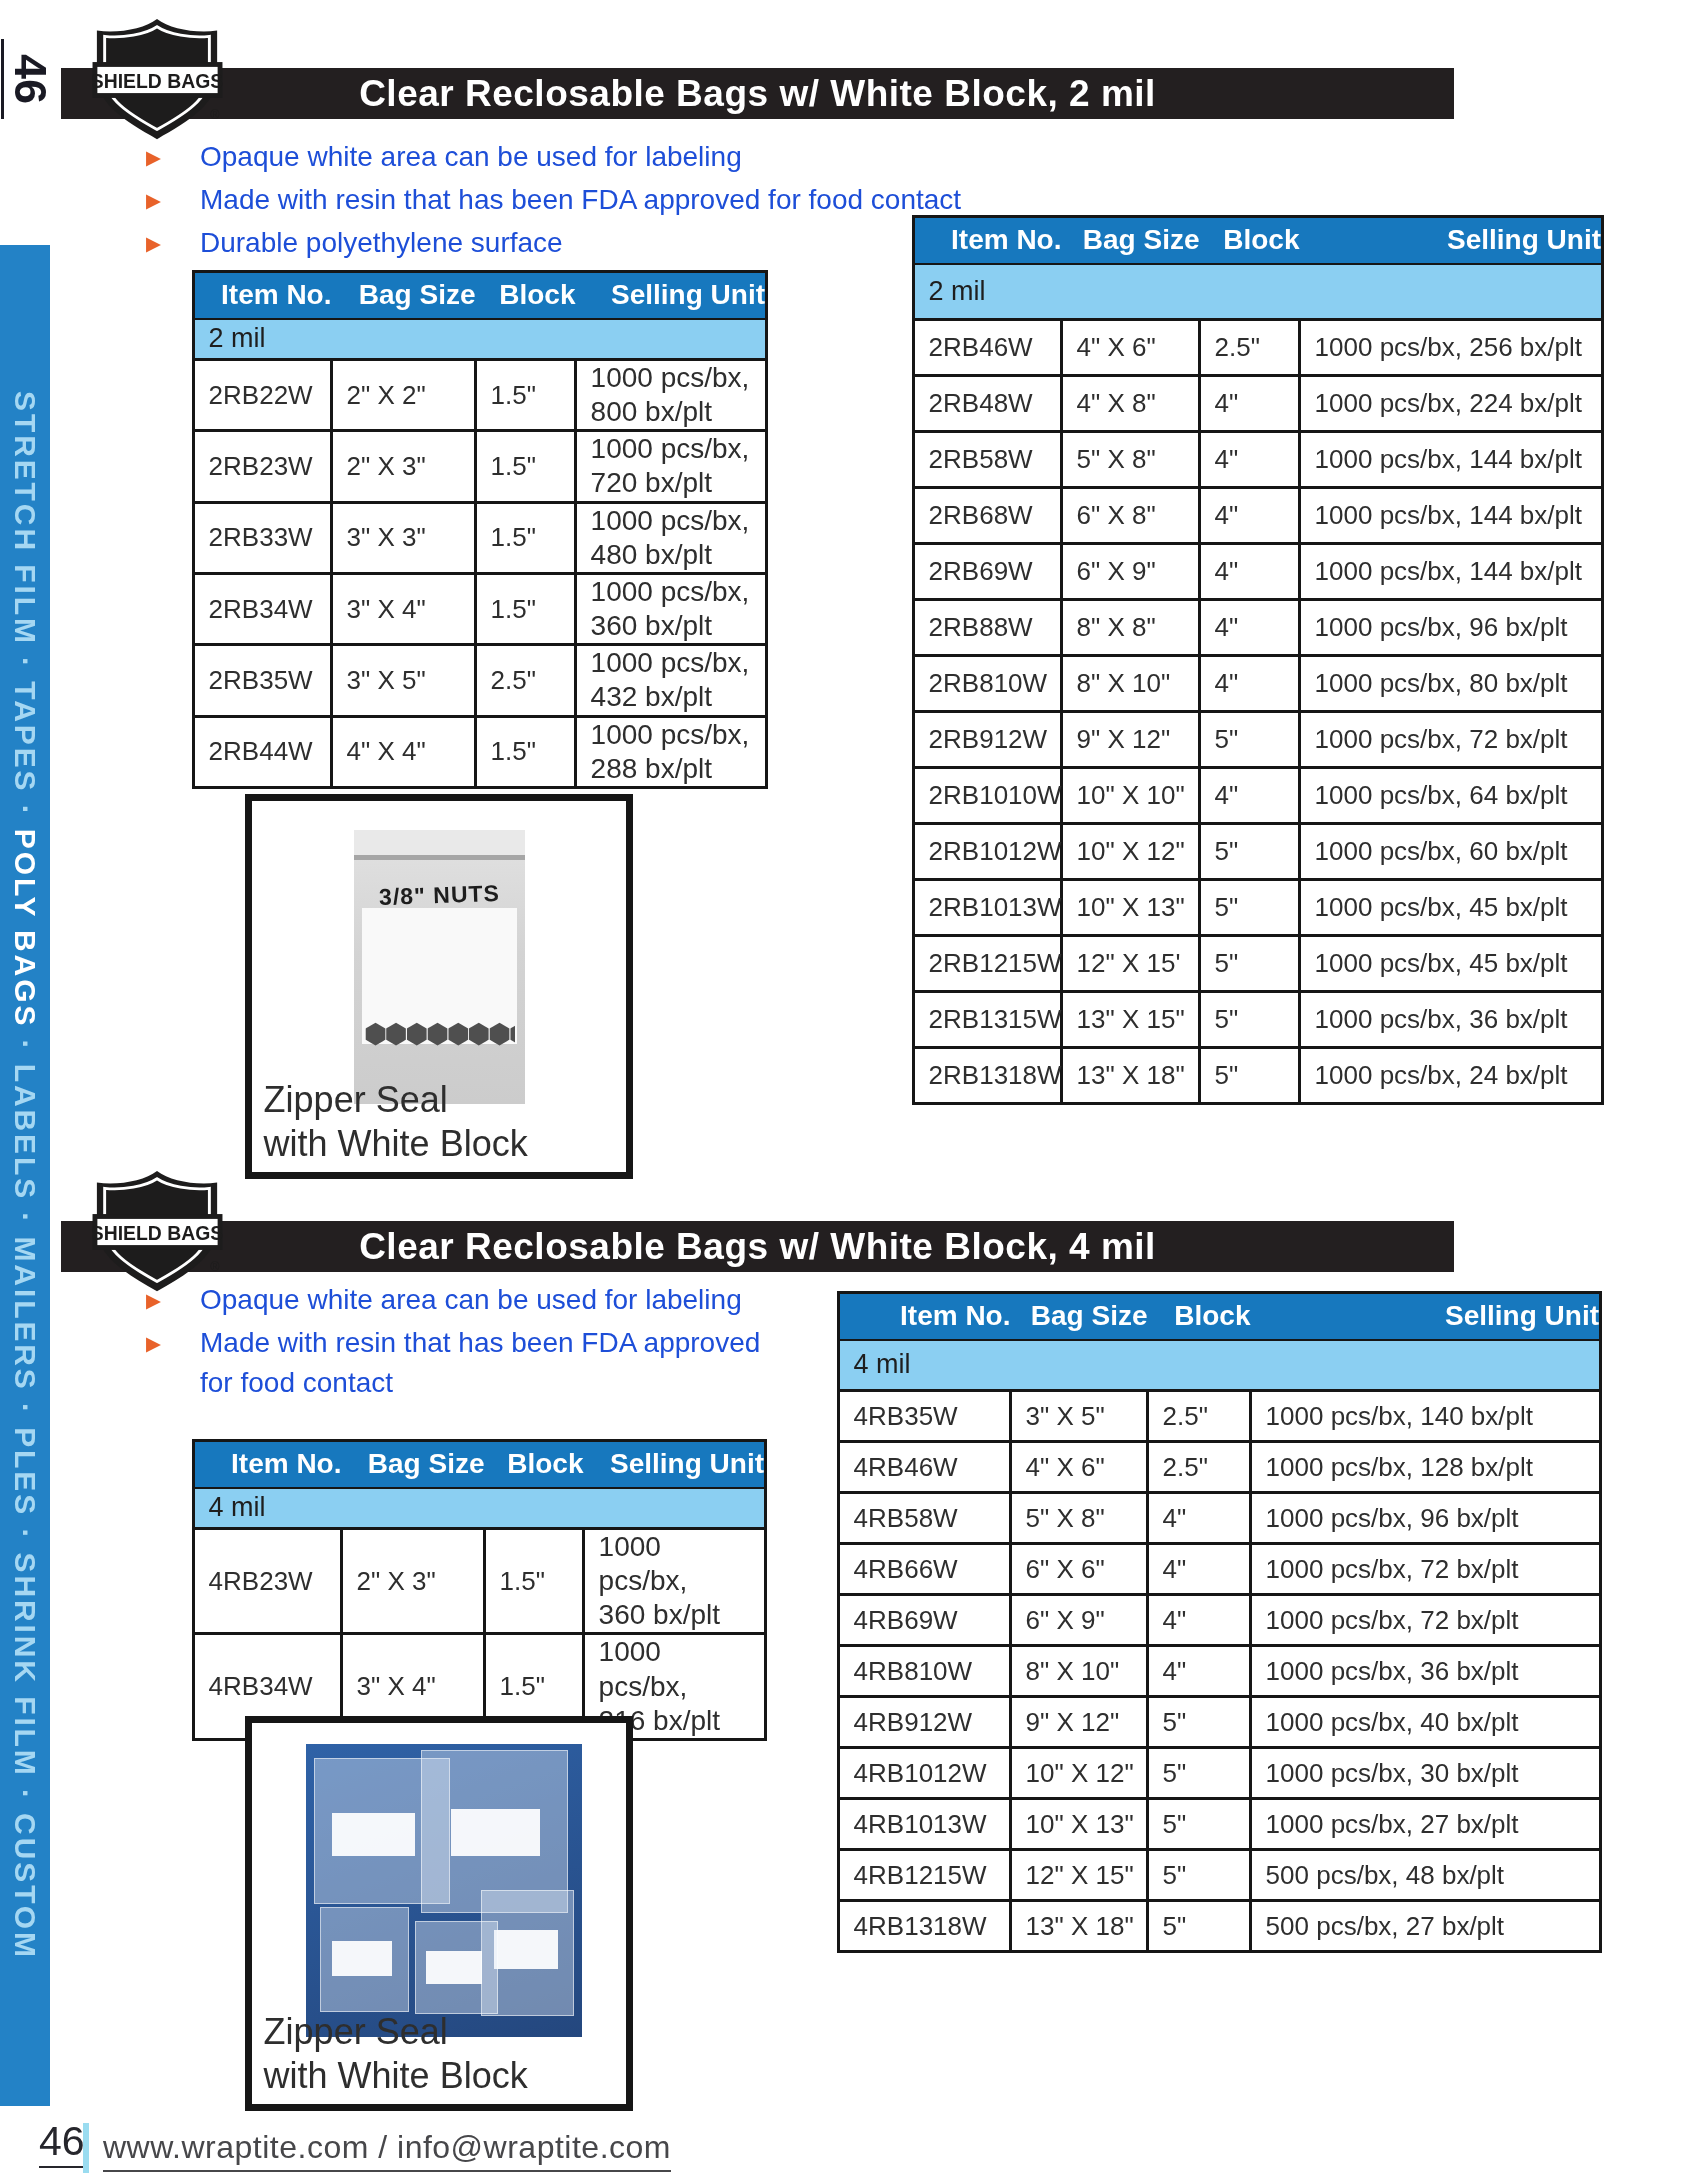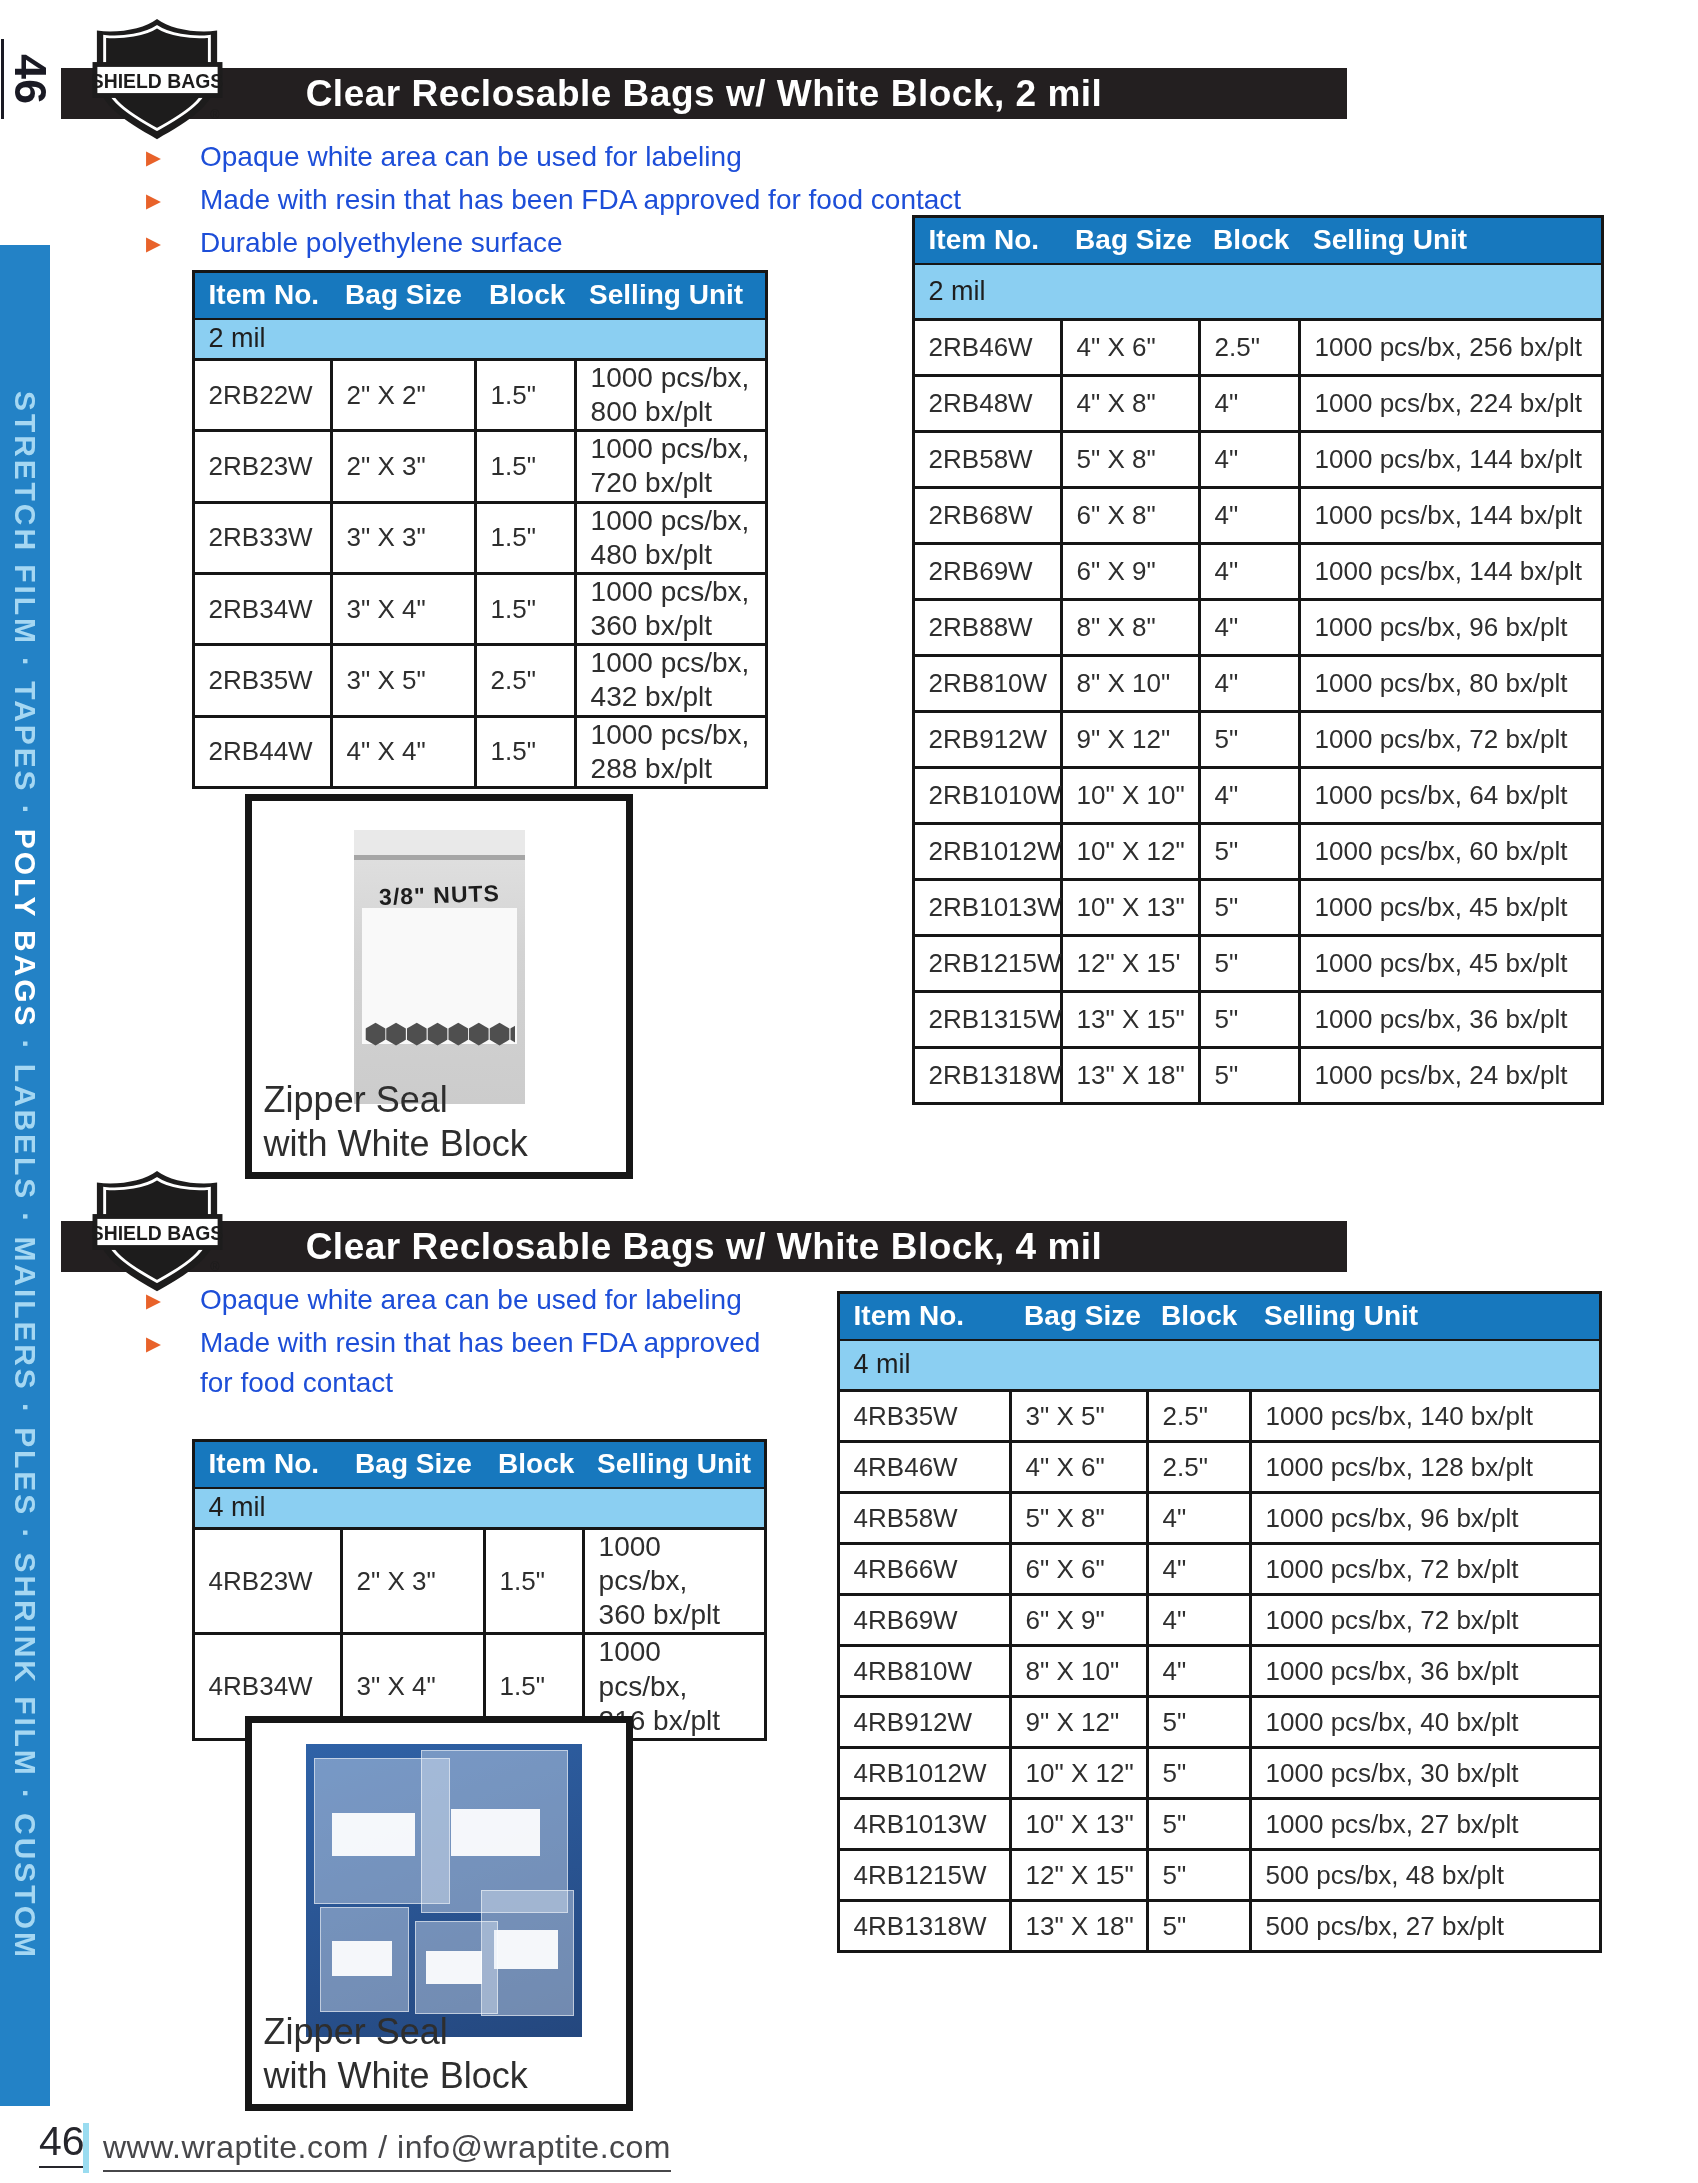--- a/index.html
+++ b/index.html
@@ -20,7 +20,7 @@
   .sidebar-text .sep{ color:var(--sidebar-text,#a5d7f2); }
 
   
-  .banner{ position:absolute; left:61px; width:1286px; height:51px; background:var(--banner-black,#231f20); }
+  .banner{ position:absolute; left:61px; width:1393px; height:51px; background:var(--banner-black,#231f20); }
   .banner .title{ display:block; text-align:center; line-height:51px; color:#fff; font-size:37px; font-weight:bold; letter-spacing:0.5px; }
   #banner1{ top:68px; } #banner2{ top:1221px; }
 

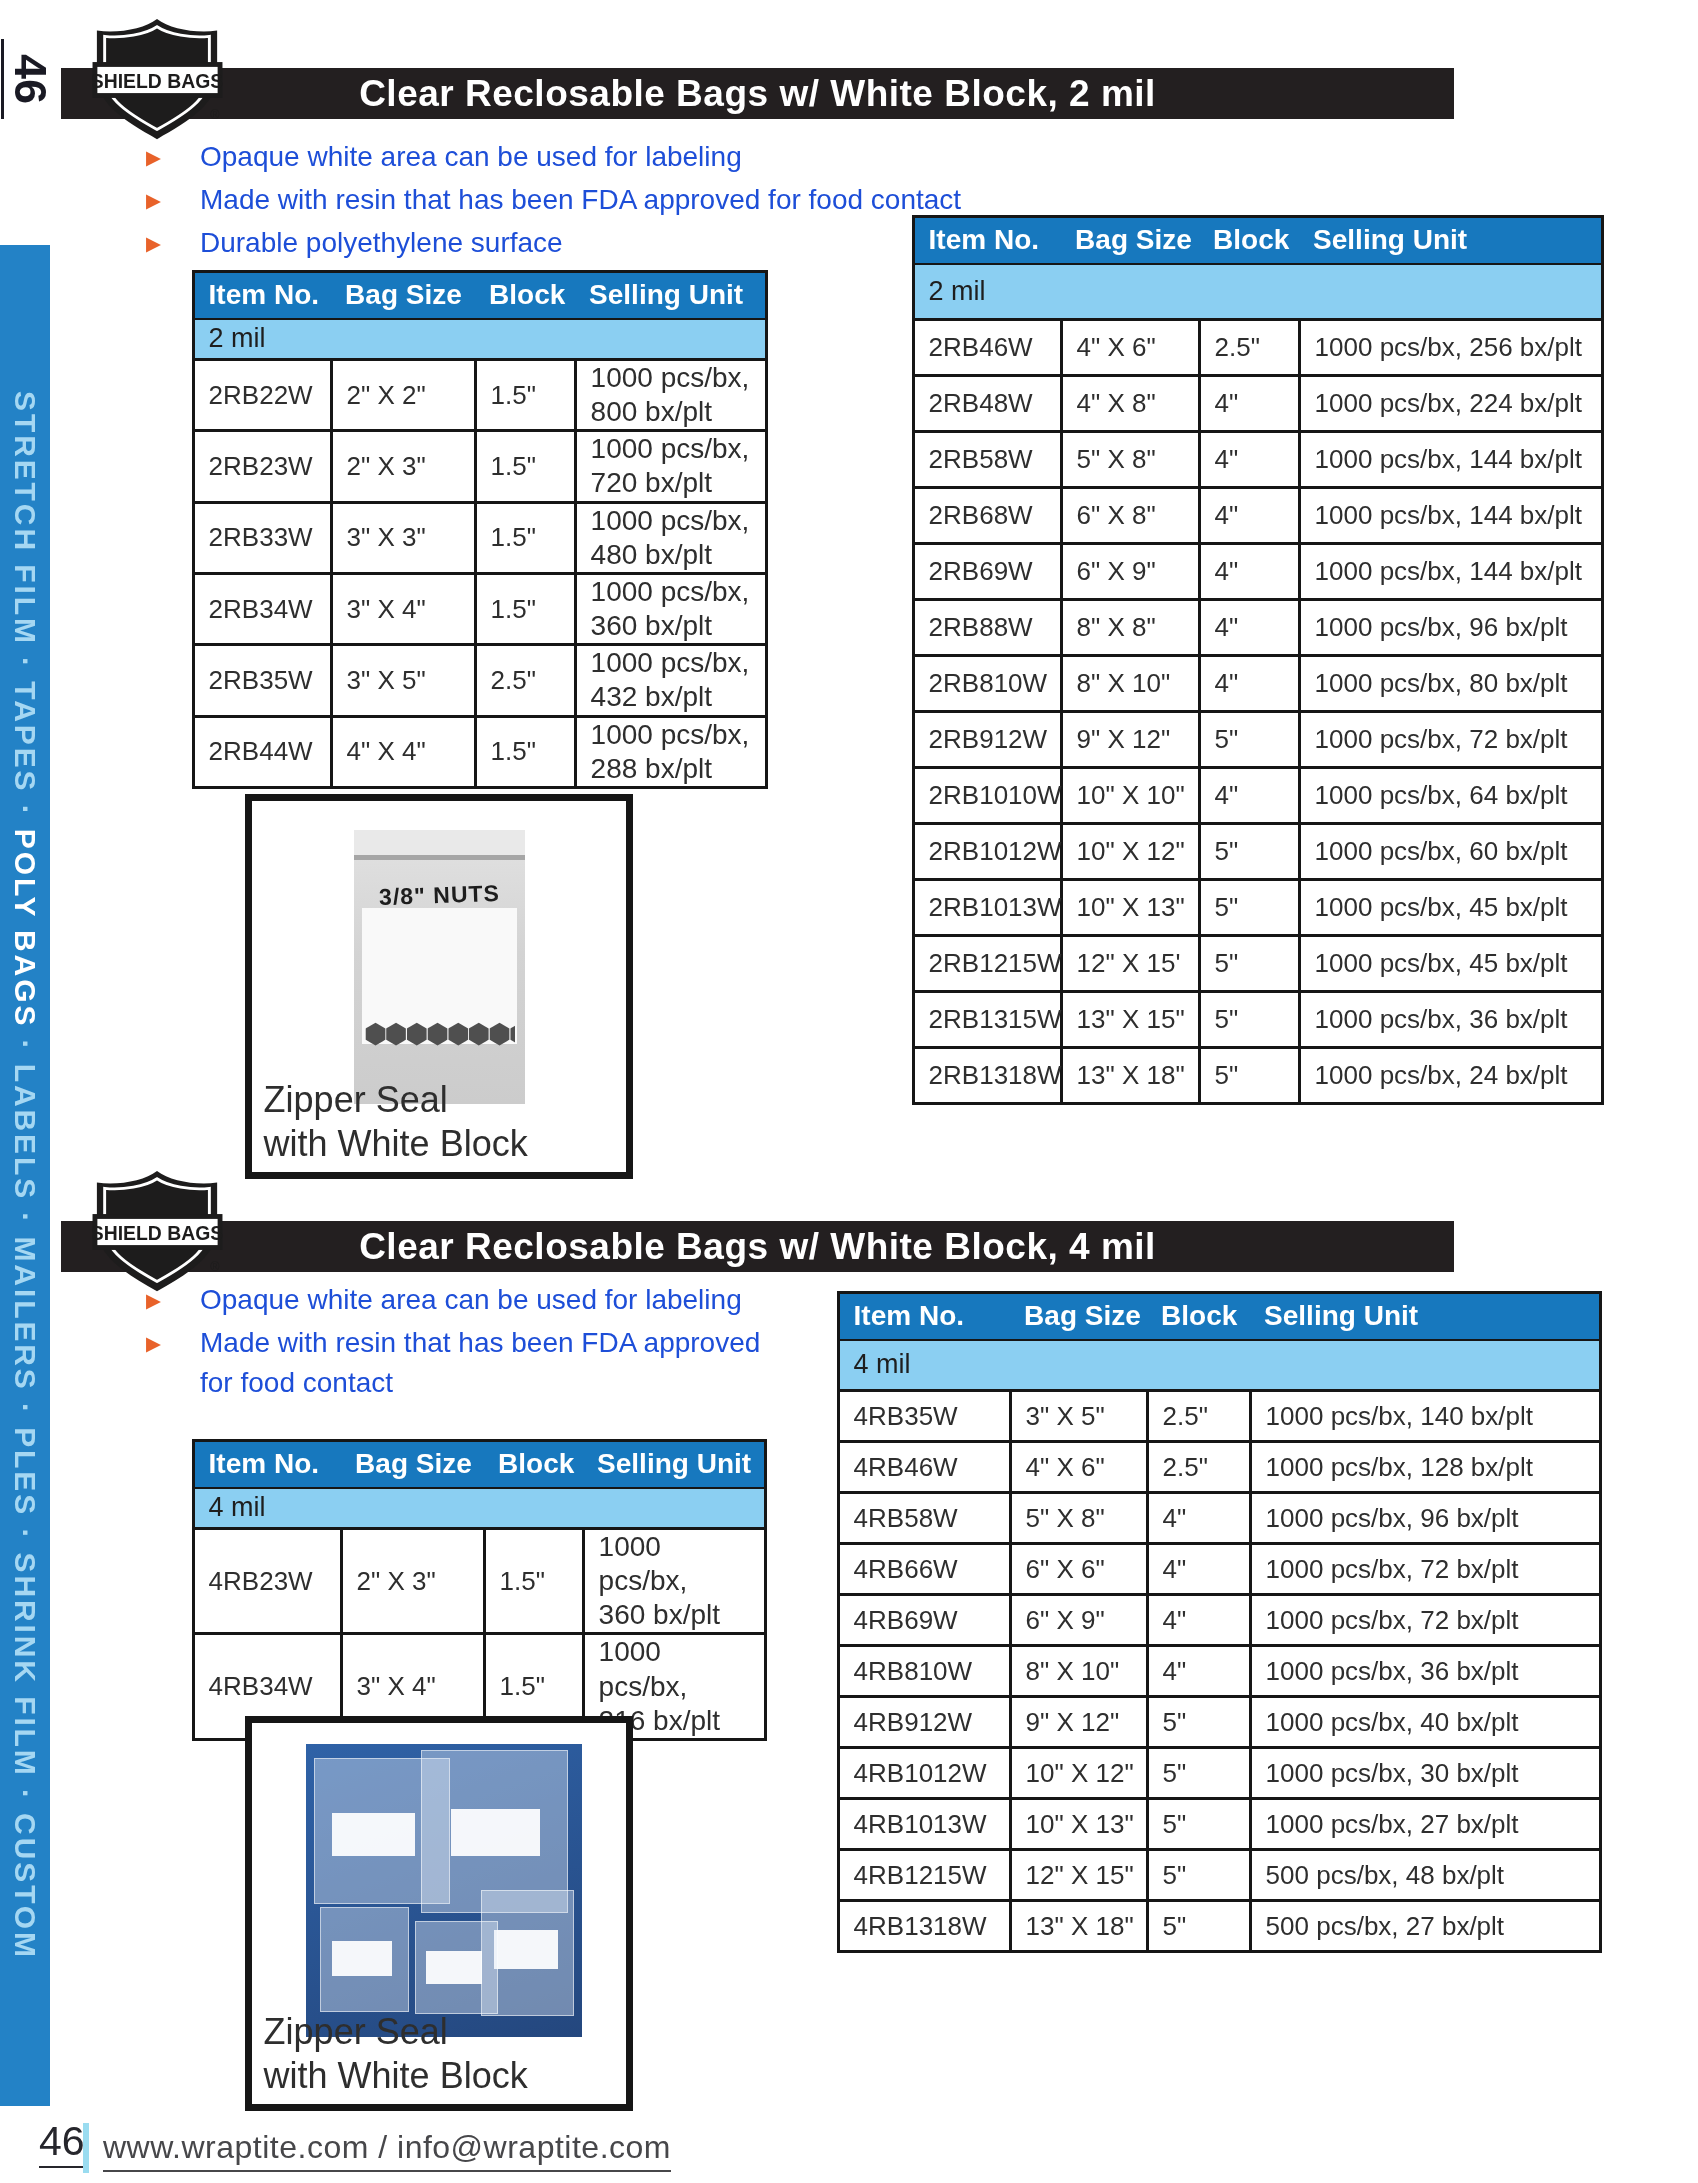--- a/index.html
+++ b/index.html
@@ -37,7 +37,7 @@
 
   
   table{ position:absolute; border-collapse:collapse; table-layout:fixed; background:#fff; border:3.9px solid #161616; }
-  th{ background:var(--header-blue,#1778be); color:#fff; font-size:28px; font-weight:bold; text-align:left;
+  th{ background:var(--header-blue,#1778be); color:#fff; font-size:28px; font-weight:bold; text-align:right;
       padding:0 0 0 13.6px; border-bottom:2.9px solid #161616; height:47px; }
   tr.group td{ background:var(--light-blue-row,#8bcff2); font-size:27px; color:#1e1e1e;
       padding-left:13.6px; border:none; border-bottom:3.9px solid #161616; height:41px; }

